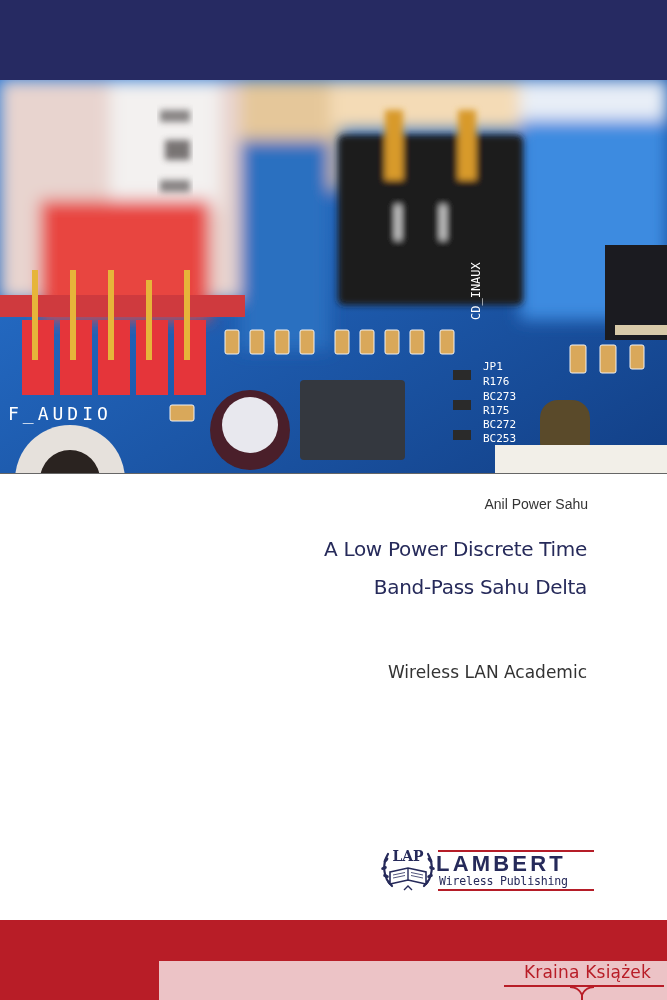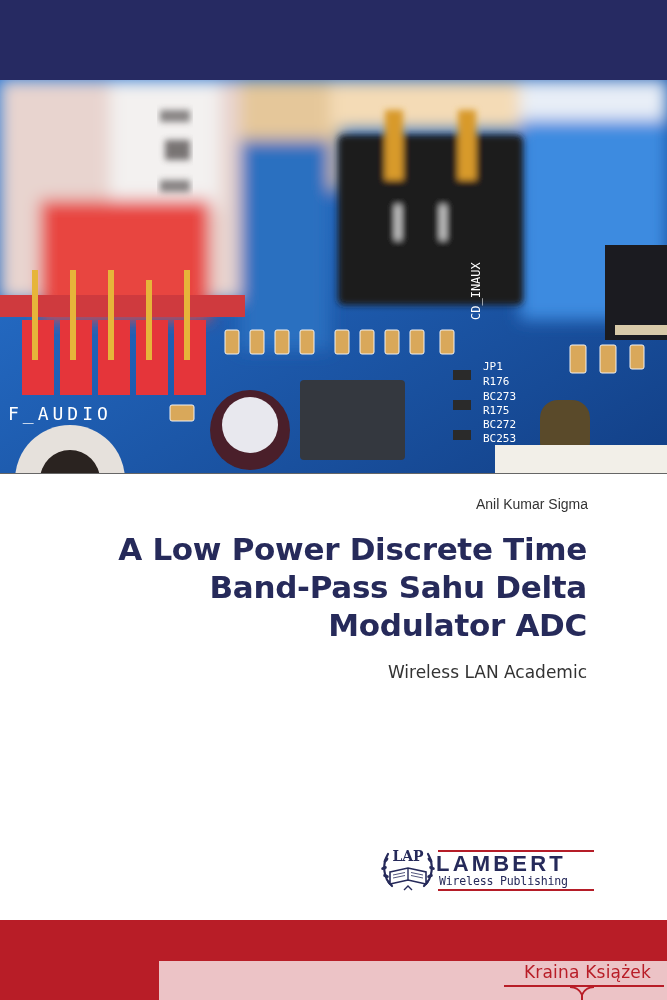--- a/index.html
+++ b/index.html
@@ -147,7 +147,7 @@
   </svg>
 </div>
 
-<div class="author">Anil Kumar Sigma</div>
+<div class="author">Anil Power Sahu</div>
 
 <div class="title">
   <div>A Low Power Discrete Time</div>

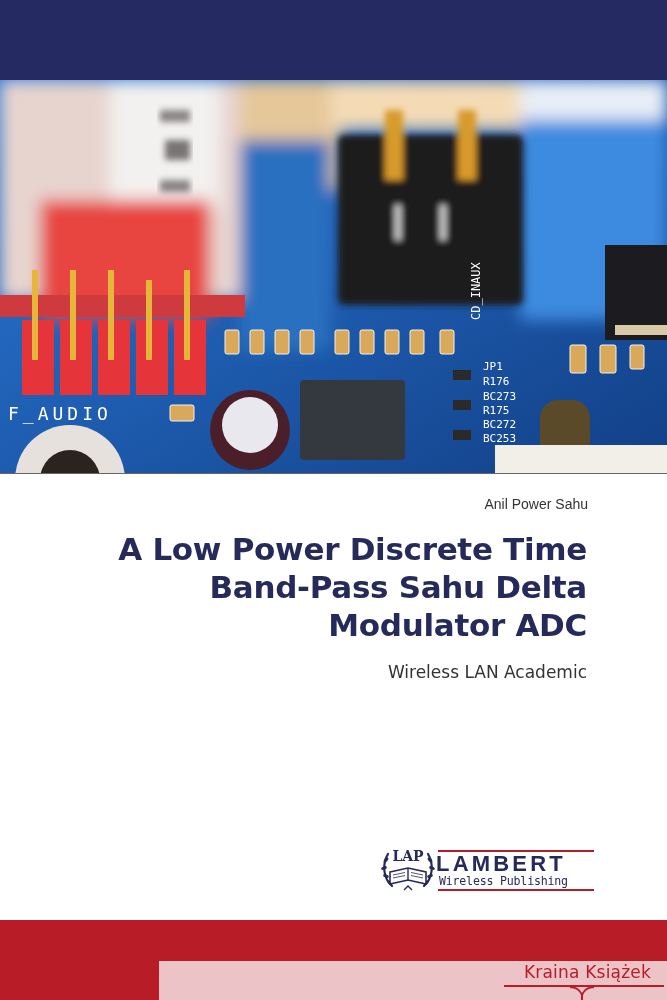--- a/index.html
+++ b/index.html
@@ -16,7 +16,7 @@
               font-size: 14px; color: #333333; }
 
     .title { position: absolute; right: 80px; top: 530px; width: 560px; text-align: right;
-             font-family: "DejaVu Sans", sans-serif; font-weight: bold; font-size: 31px;
+             font-family: "DejaVu Sans", sans-serif; font-weight: normal; font-size: 20px;
              line-height: 38px; color: #262a5a; letter-spacing: -0.3px; }
     .title div { white-space: nowrap; }
 

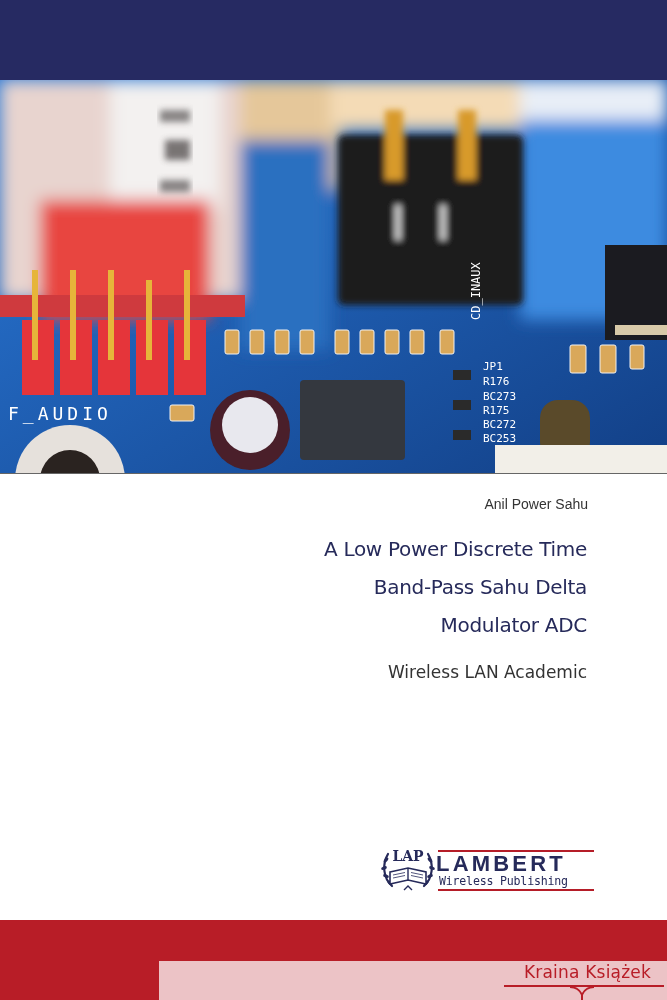--- a/index.html
+++ b/index.html
@@ -152,7 +152,6 @@
 <div class="title">
   <div>A Low Power Discrete Time</div>
   <div>Band-Pass Sahu Delta</div>
-  <div>Modulator ADC</div>
 </div>
 
 <div class="subtitle">Wireless LAN Academic</div>

